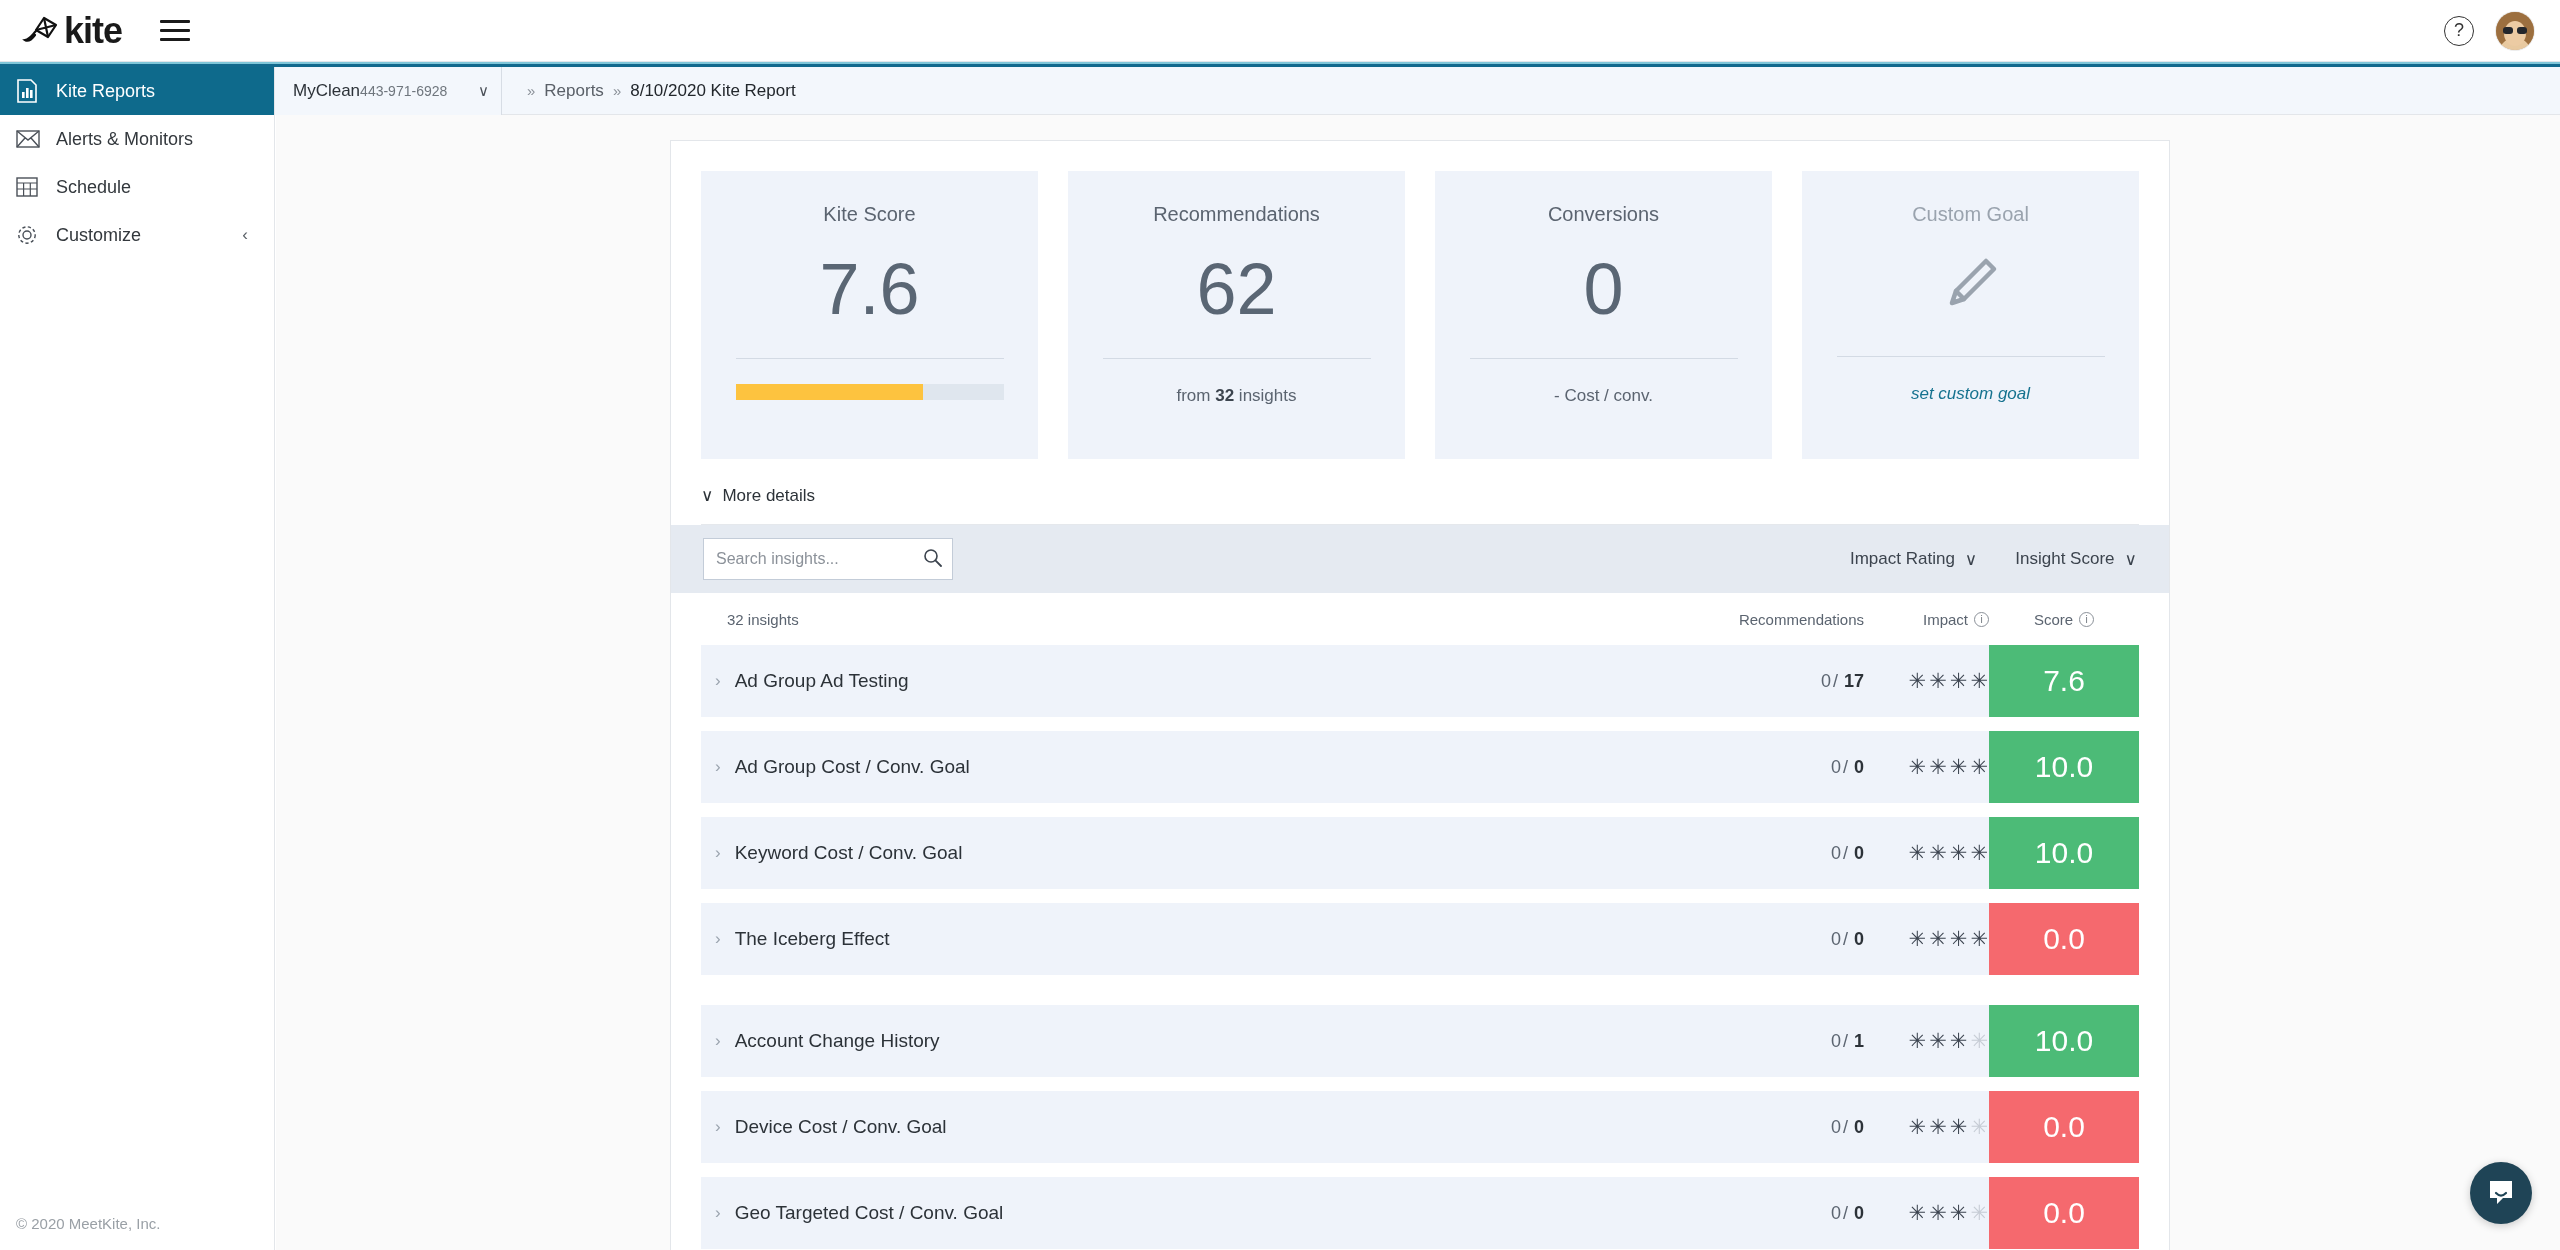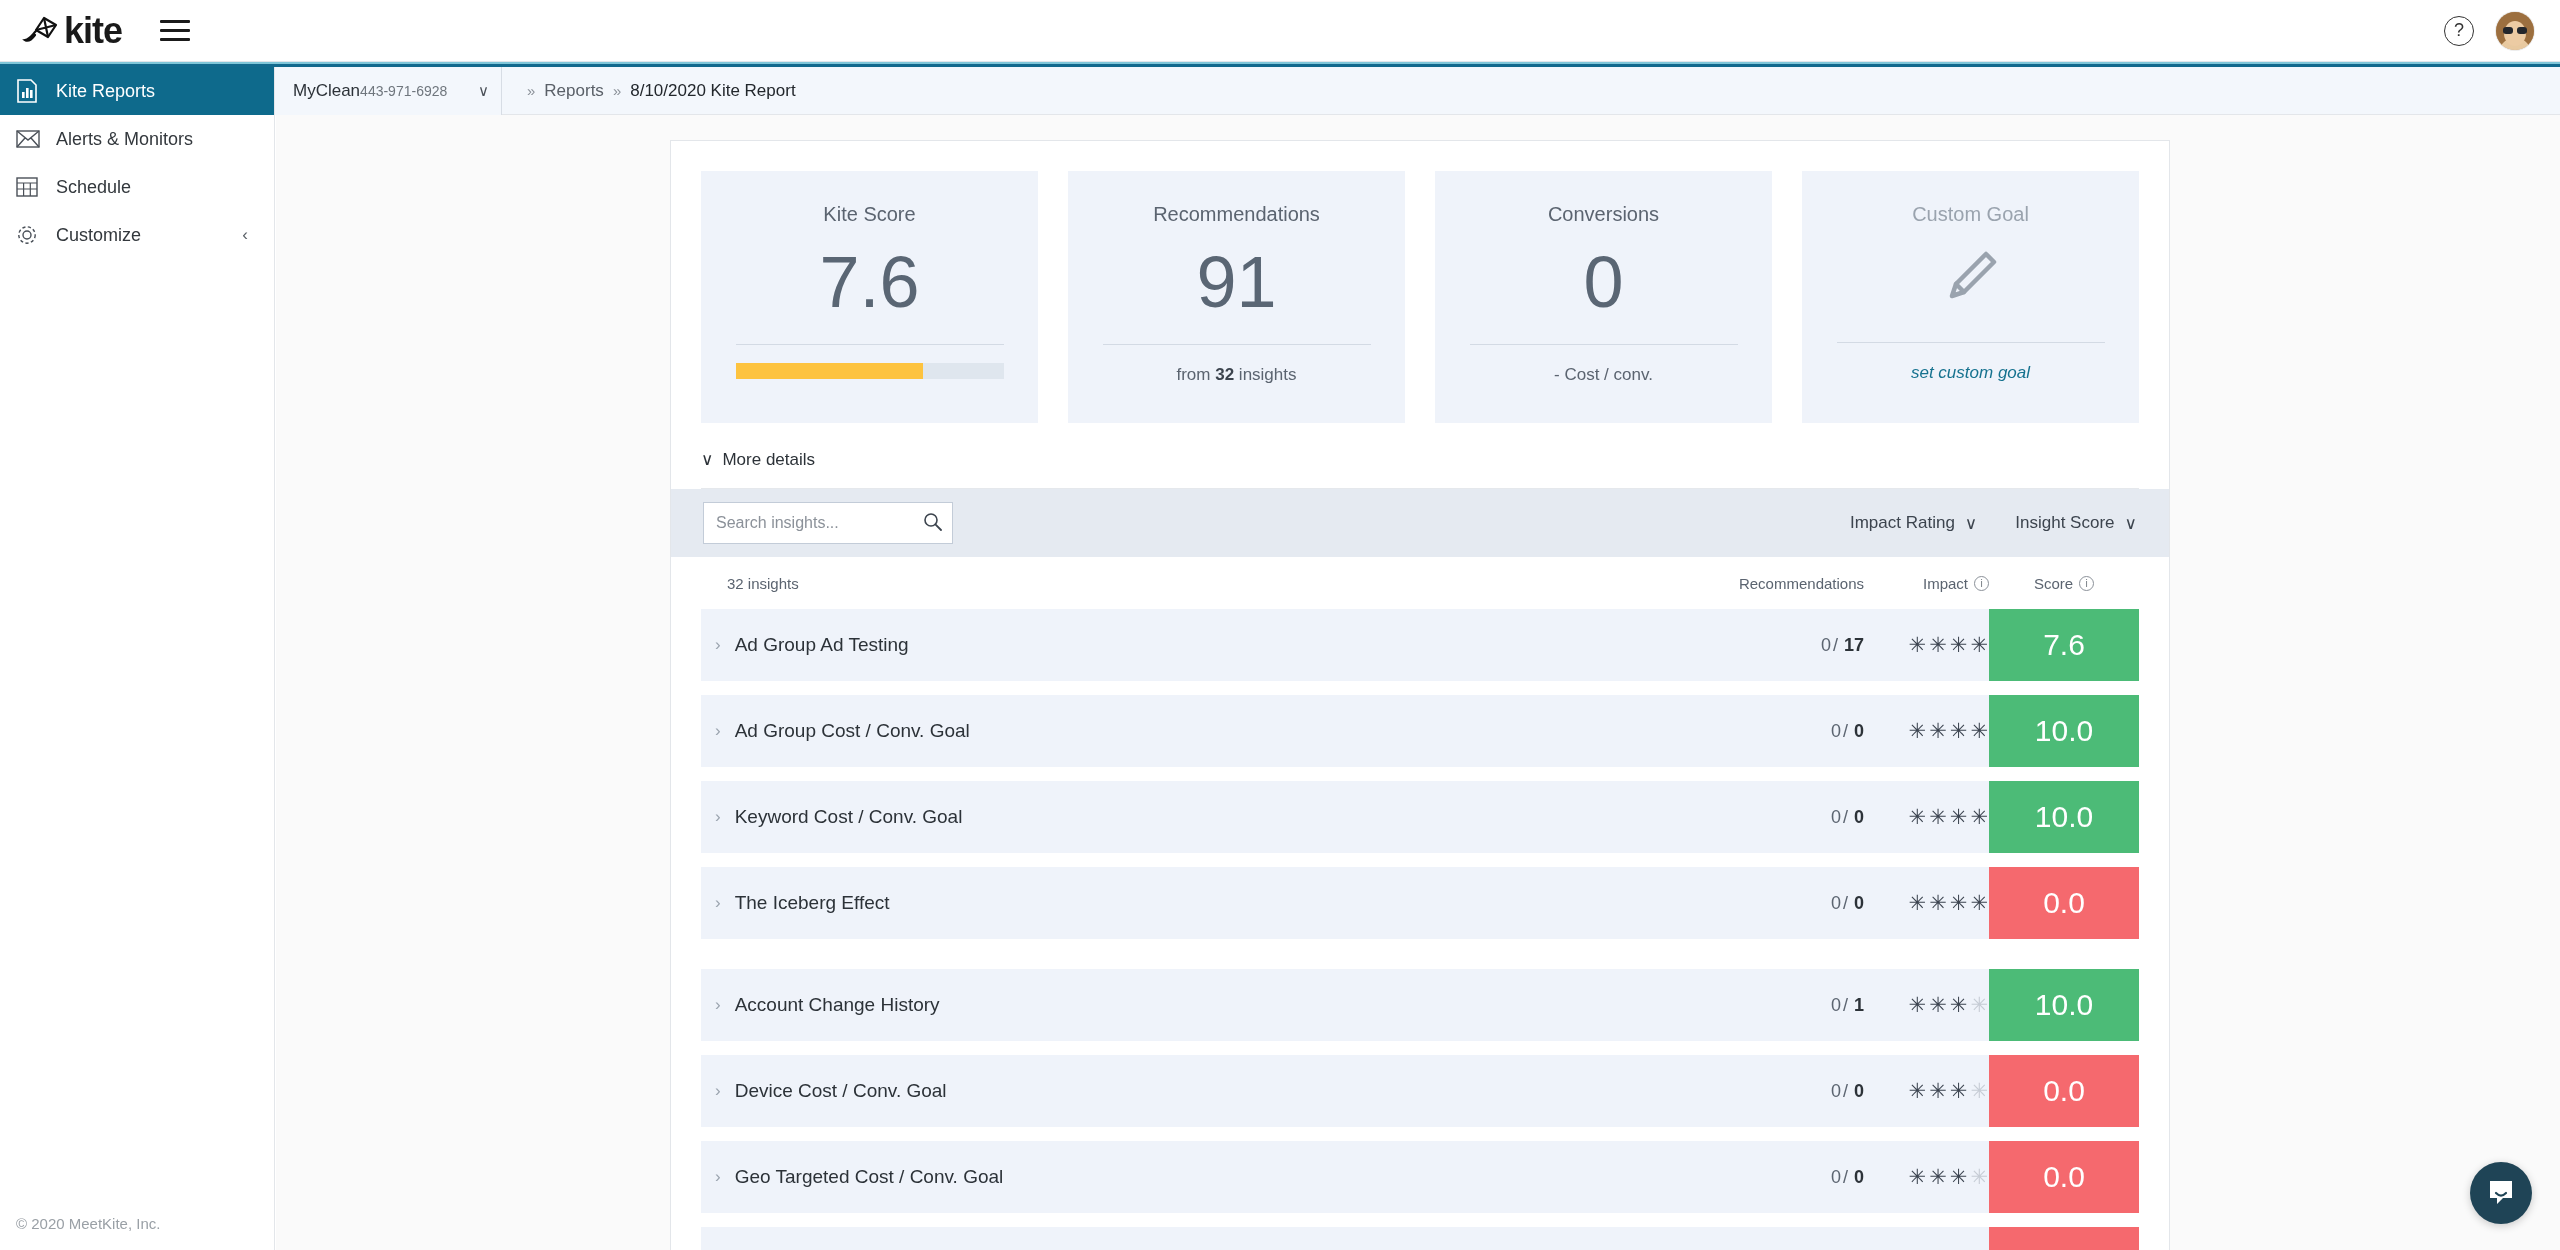--- a/index.html
+++ b/index.html
@@ -102,8 +102,8 @@
   
   .kpi-row { display: flex; gap: 30px; padding: 30px 30px 0 30px; }
   .kpi-card {
-    flex: 1; background: #eff3fa; height: 252px;
-    display: flex; flex-direction: column; align-items: center; padding-top: 32px;
+    flex: 1; background: #eff3fa; height: 288px;
+    display: flex; flex-direction: column; align-items: center; padding-top: 32px; gap: 7px;
   }
   .kpi-title { font-size: 20px; color: #5b6470; }
   .kpi-title.muted { color: #9aa3ae; }

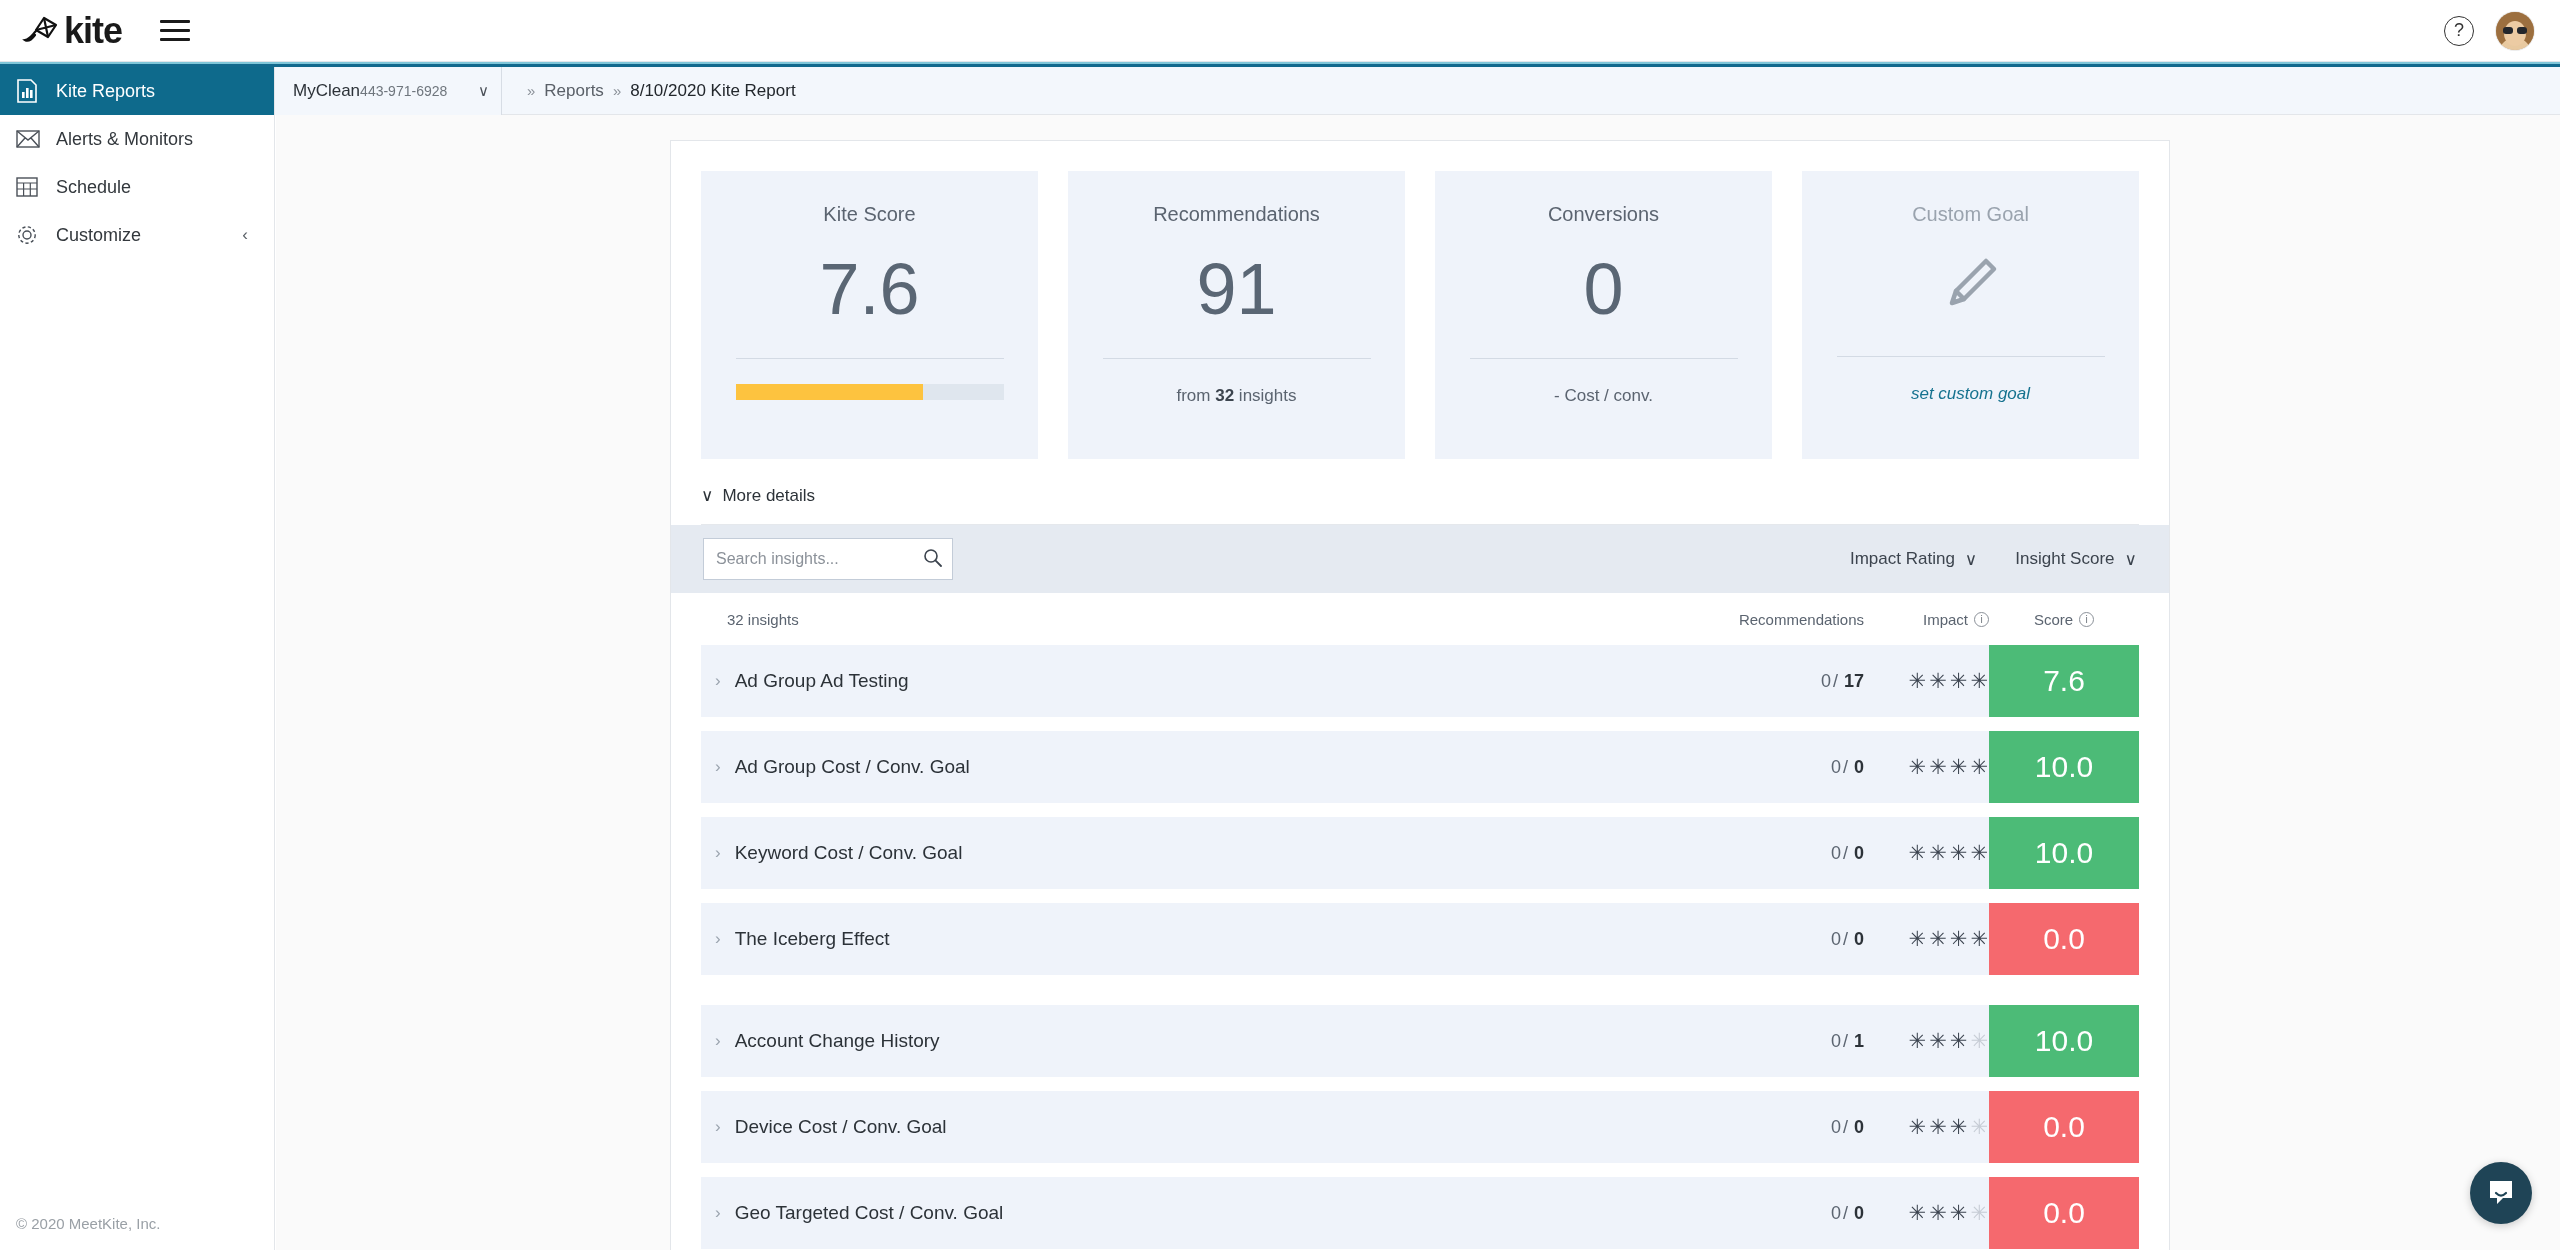--- a/index.html
+++ b/index.html
@@ -292,7 +292,7 @@
 
       <div class="kpi-card">
         <div class="kpi-title">Recommendations</div>
-        <div class="kpi-value">91</div>
+        <div class="kpi-value">62</div>
         <div class="kpi-divider"></div>
         <div class="kpi-sub"><span>from </span><b>32</b><span> insights</span></div>
       </div>

